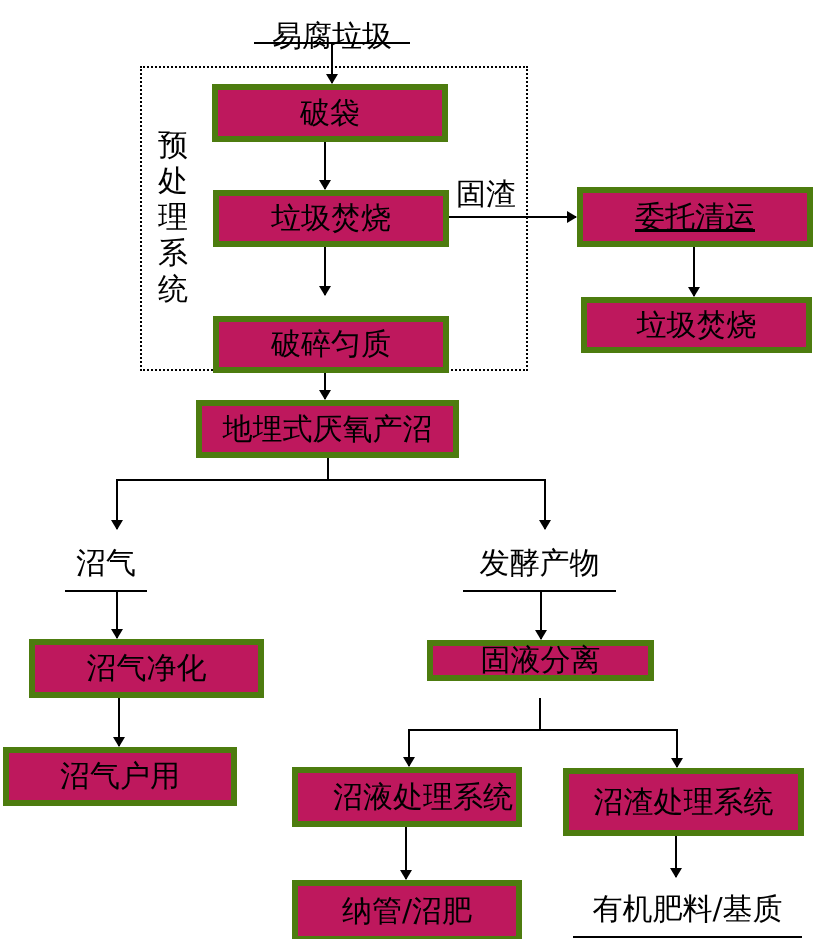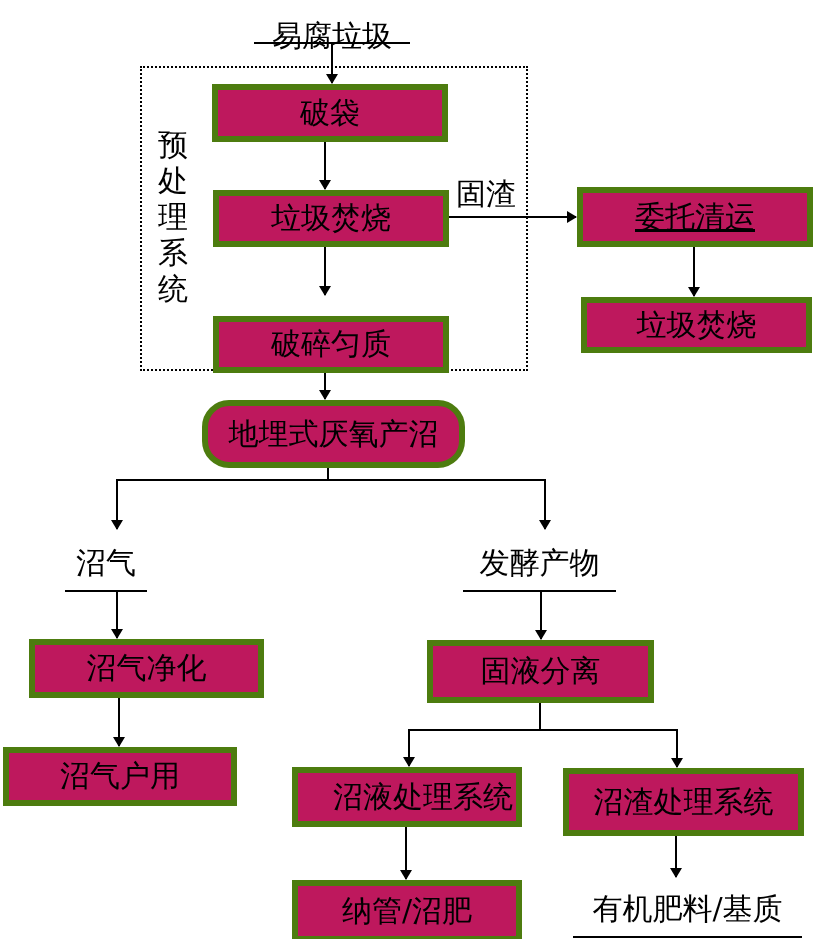--- a/index.html
+++ b/index.html
@@ -66,7 +66,7 @@
 <div class="box" style="left:577px; top:187px; width:236px; height:60px;text-decoration:underline;">委托清运</div>
 <div class="box" style="left:581px; top:297px; width:231px; height:56px;">垃圾焚烧</div>
 
-<div class="box" style="left:202px; top:400px; width:263px; height:68px;border-radius:27px;">地埋式厌氧产沼</div>
+<div class="box" style="left:196px; top:400px; width:263px; height:58px;">地埋式厌氧产沼</div>
 
 <div class="label" style="left:65px; top:543px; width:82px; line-height:40px;">沼气</div>
 <div class="box" style="left:5px; top:639px; width:235px; height:59px;margin-left:24px;">沼气净化</div>

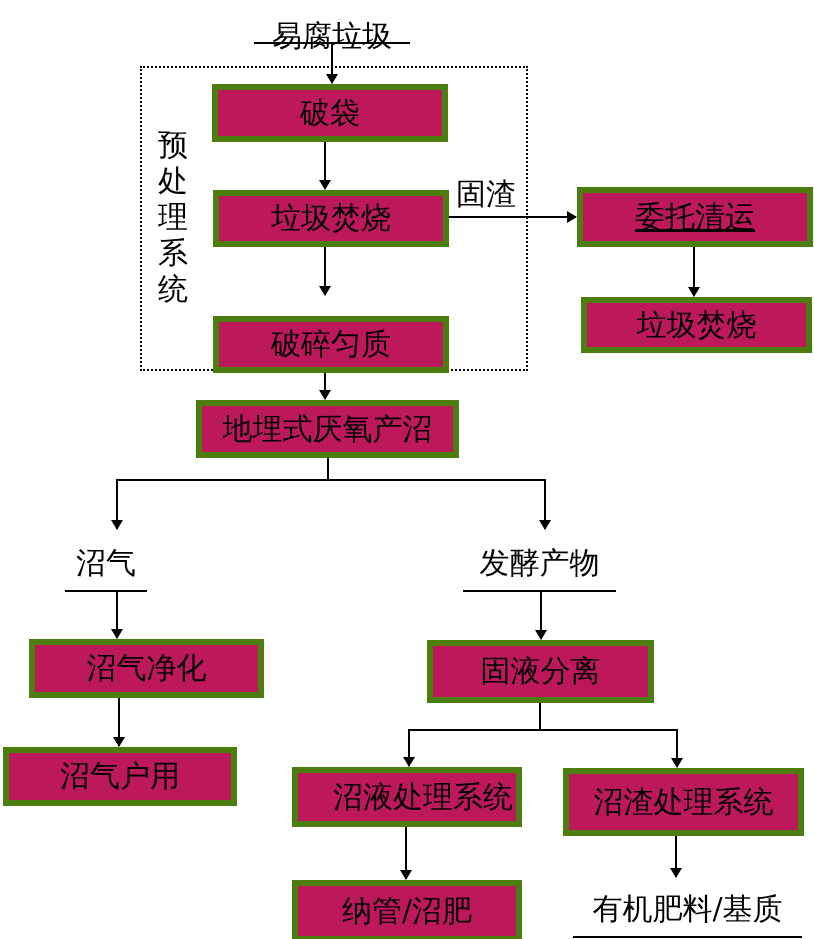--- a/index.html
+++ b/index.html
@@ -73,7 +73,7 @@
 <div class="box" style="left:3px; top:747px; width:234px; height:59px;">沼气户用</div>
 
 <div class="label" style="left:463px; top:543px; width:153px; line-height:40px;">发酵产物</div>
-<div class="box" style="left:427px; top:640px; width:227px; height:63px;">固液分离</div>
+<div class="box" style="left:427px; top:640px; width:227px; height:41px;">固液分离</div>
 <div class="box" style="left:292px; top:767px; width:230px; height:60px;padding-left:32px;">沼液处理系统</div>
 <div class="box" style="left:563px; top:768px; width:241px; height:68px;">沼渣处理系统</div>
 <div class="box" style="left:292px; top:880px; width:230px; height:62px;">纳管/沼肥</div>

